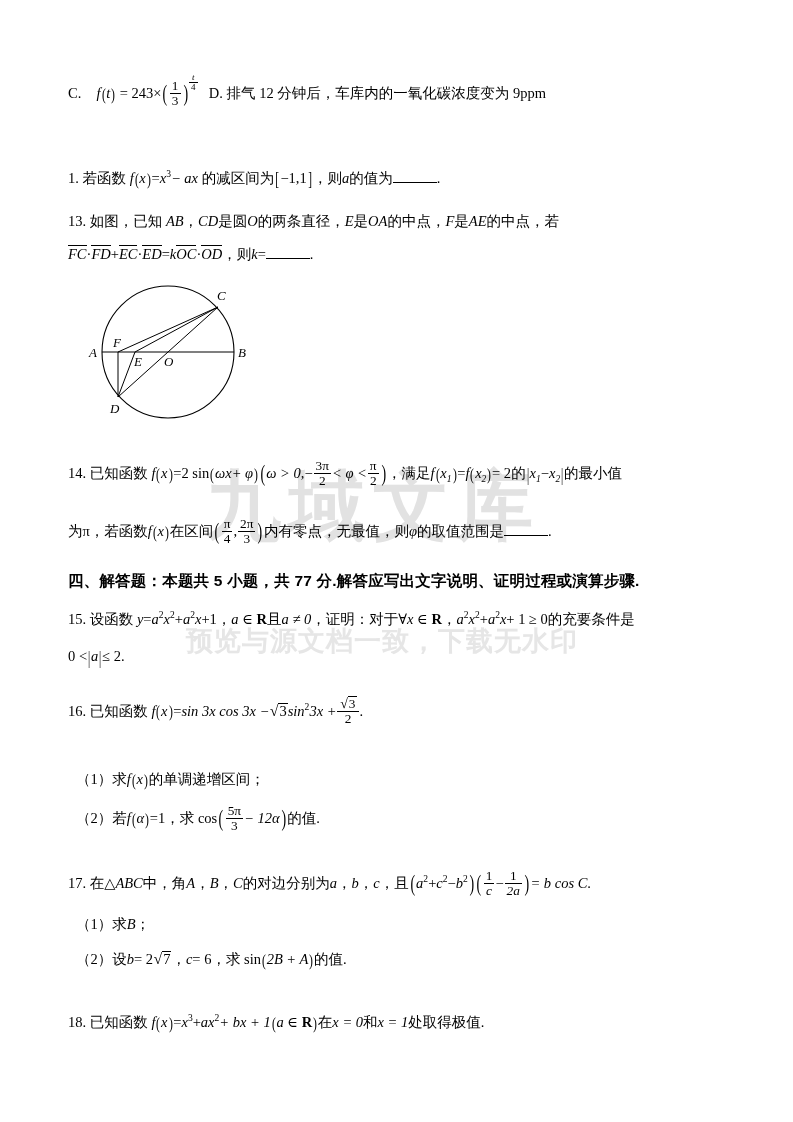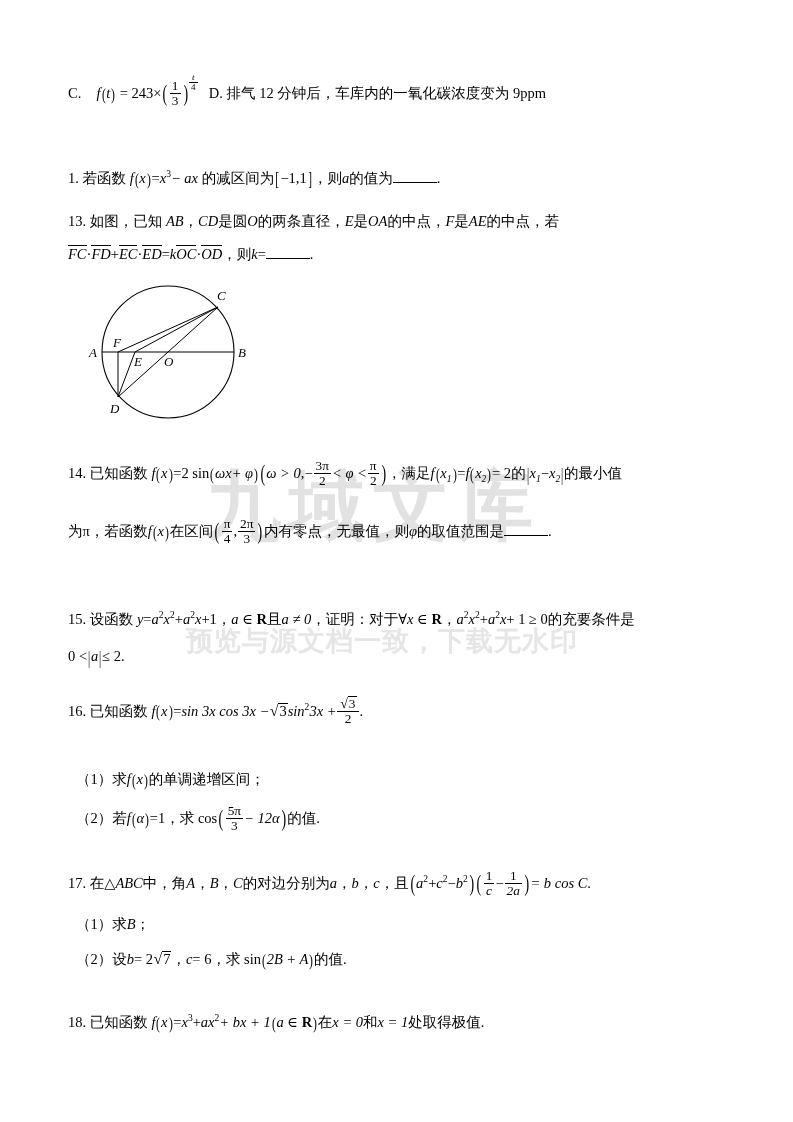--- a/index.html
+++ b/index.html
@@ -256,6 +256,7 @@
       <span class="cn">为</span><span>π</span><span class="cn">，若函数</span><span class="mi">f</span><span class="paren-sm">(</span><span class="mi">x</span><span class="paren-sm">)</span><span class="cn">在区间</span><span class="paren">(</span><span class="frac"><span class="num">π</span><span class="den">4</span></span><span>,</span><span class="frac"><span class="num">2π</span><span class="den">3</span></span><span class="paren">)</span><span class="cn">内有零点，无最值，则</span><span class="mi">φ</span><span class="cn">的取值范围是</span><span class="blank"></span><span>.</span>
     </div>
 
+    <div class="line heading" style="left:68px; top:573px;">四、解答题：本题共 5 小题，共 77 分.解答应写出文字说明、证明过程或演算步骤.</div>
 
     <div class="line" style="left:68px; top:610px;">
       <span>15.</span>

